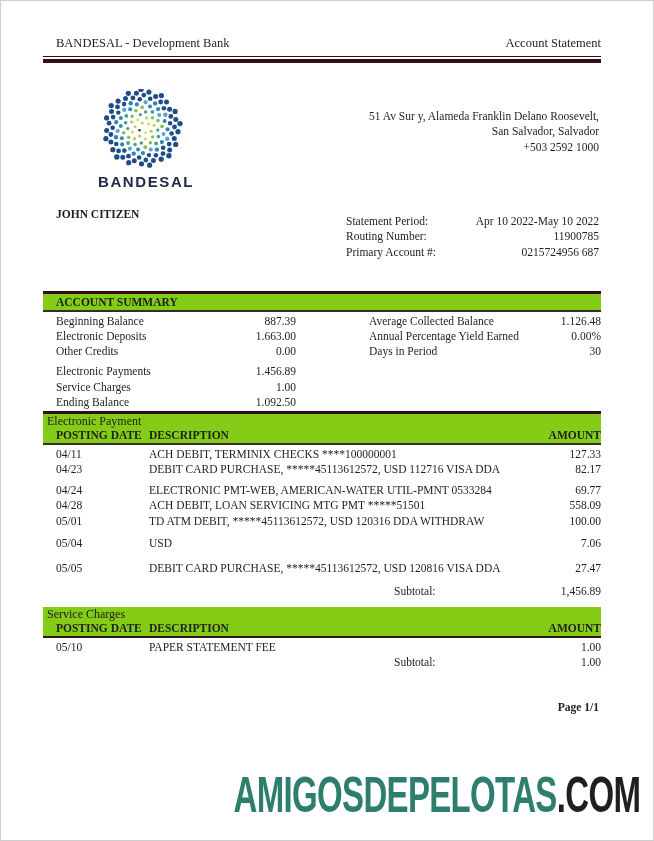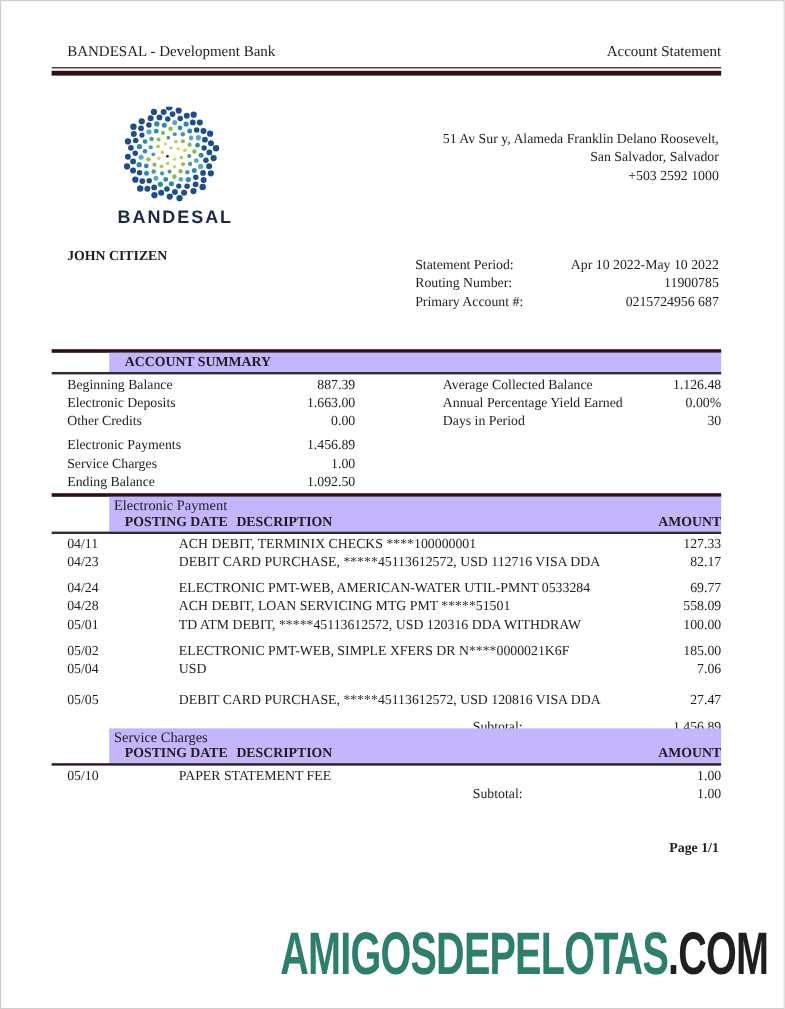--- a/index.html
+++ b/index.html
@@ -29,7 +29,7 @@
   
   .rule-thick{height:3px;background:#330f14;}
   .rule-thin{height:1.5px;background:#2f2f2f;}
-  .bluebar{background:#c4b5fd;margin-left:48px;}
+  .bluebar{background:#84cc16;}
   
   .summary{position:absolute;top:290px;left:42px;width:558px;}
   .summary .bar{padding:2px 0 2px 13px;font-weight:bold;}

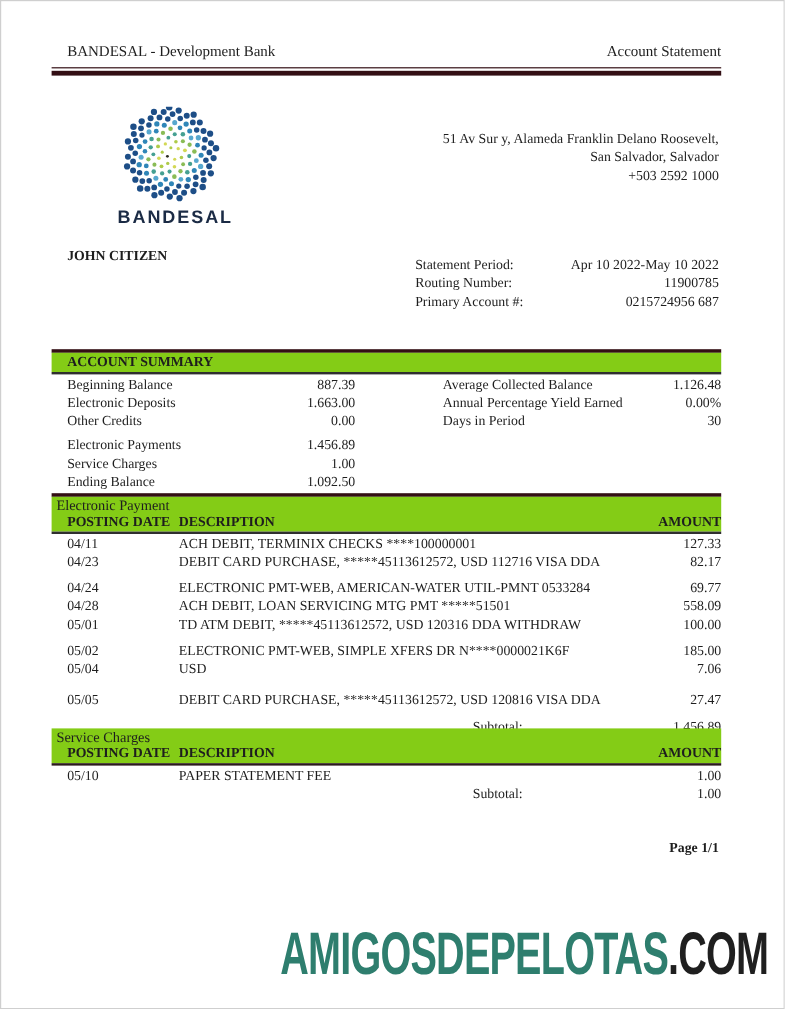--- a/index.html
+++ b/index.html
@@ -325,11 +325,6 @@
       </div>
       <div class="gap7"></div>
       <div class="trow">
-        <span class="c-date">05/02</span>
-        <span class="c-desc">ELECTRONIC PMT-WEB, SIMPLE XFERS DR N****0000021K6F</span>
-        <span class="c-amt">185.00</span>
-      </div>
-      <div class="trow">
         <span class="c-date">05/04</span>
         <span class="c-desc">USD</span>
         <span class="c-amt">7.06</span>

